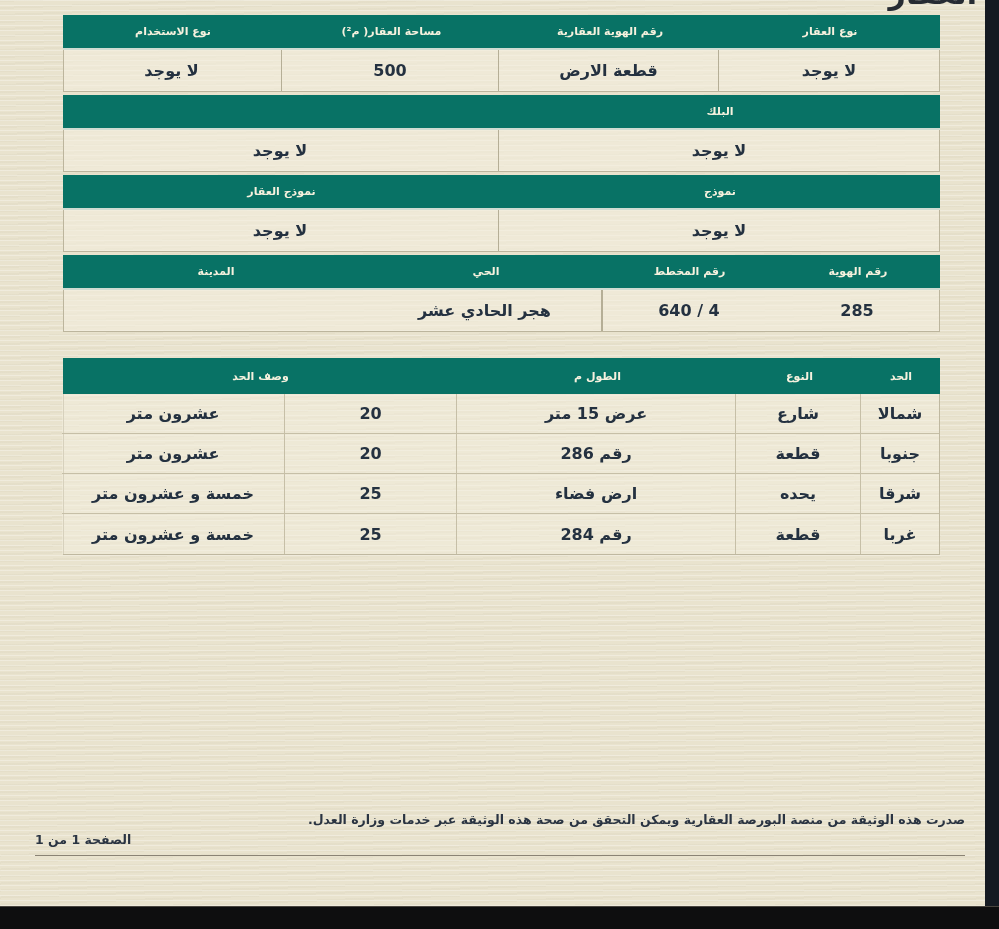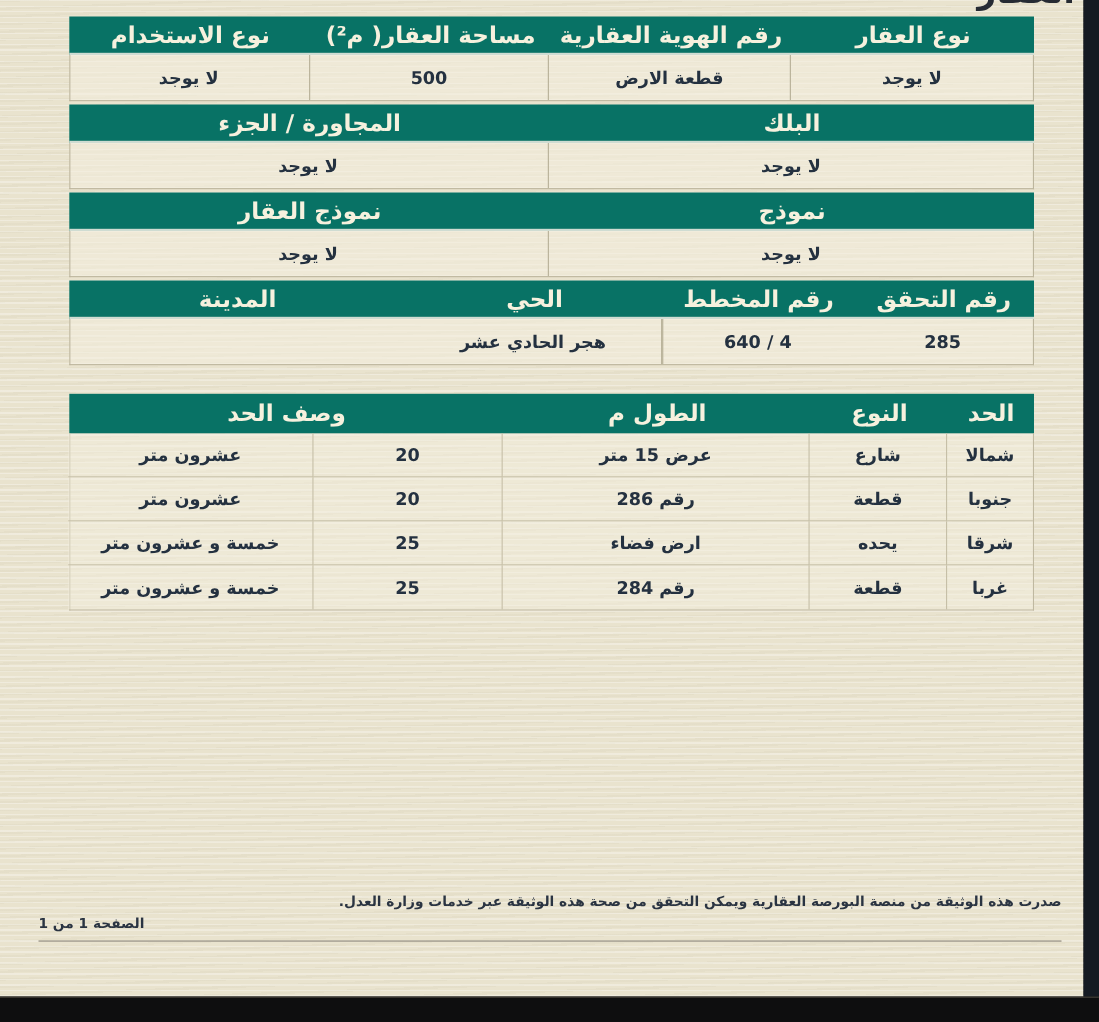--- a/index.html
+++ b/index.html
@@ -36,7 +36,7 @@
     background: #087265; border-bottom: 2px solid #cfdcd2;
   }
   .hcell {
-    text-align: center; color: #f6f1de; font-weight: bold; font-size: 21px;
+    text-align: center; color: #f6f1de; font-weight: bold; font-size: 11px;
     white-space: nowrap; overflow: hidden;
   }
   .vrow {

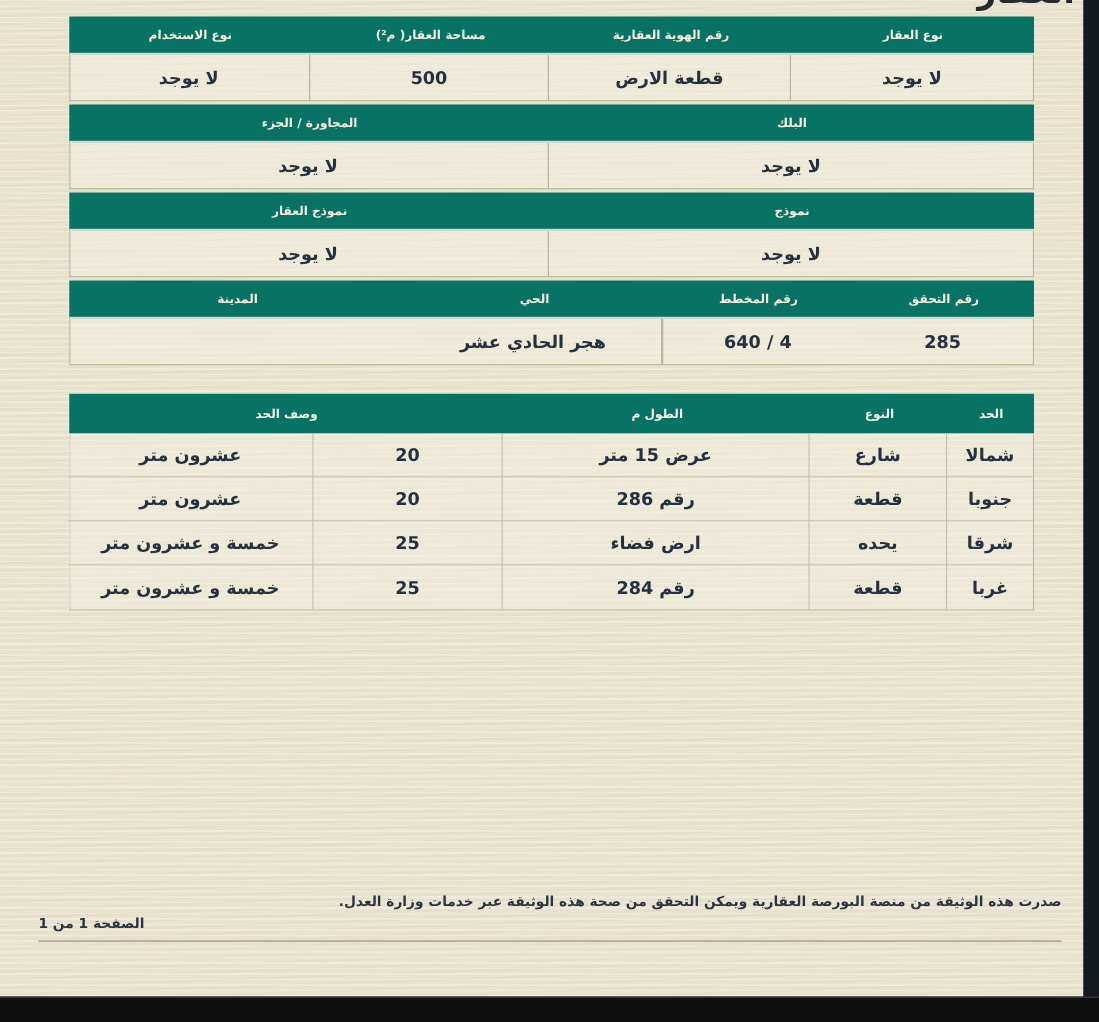--- a/index.html
+++ b/index.html
@@ -104,7 +104,6 @@
     <div class="sec">
       <div class="hrow cols-b">
         <div class="hcell">البلك</div>
-        <div class="hcell">المجاورة / الجزء</div>
       </div>
       <div class="vrow cols-b">
         <div class="vcell">لا يوجد</div>

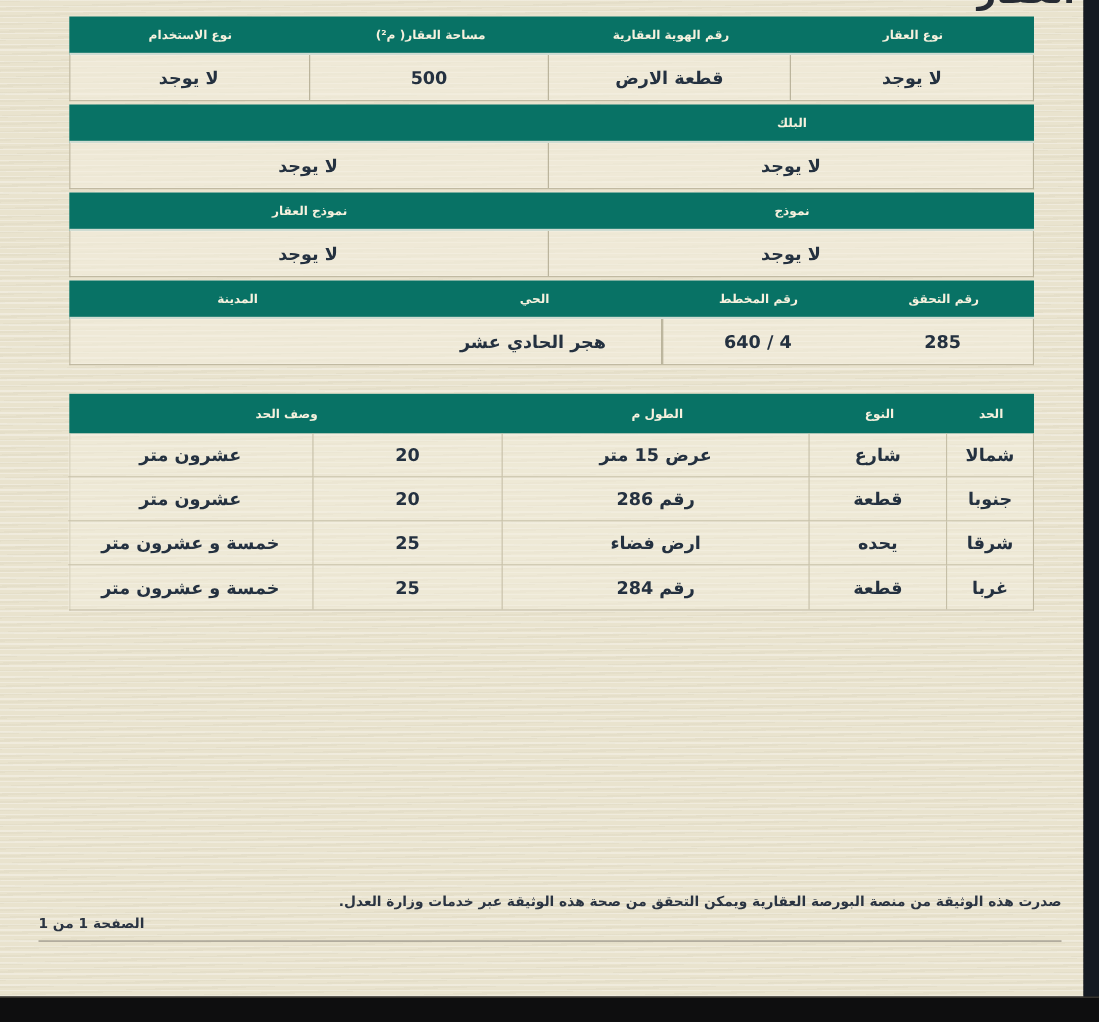--- a/index.html
+++ b/index.html
@@ -124,7 +124,7 @@
 
     <div class="sec">
       <div class="hrow cols-d">
-        <div class="hcell">رقم التحقق</div>
+        <div class="hcell">رقم الهوية</div>
         <div class="hcell">رقم المخطط</div>
         <div class="hcell">الحي</div>
         <div class="hcell">المدينة</div>

